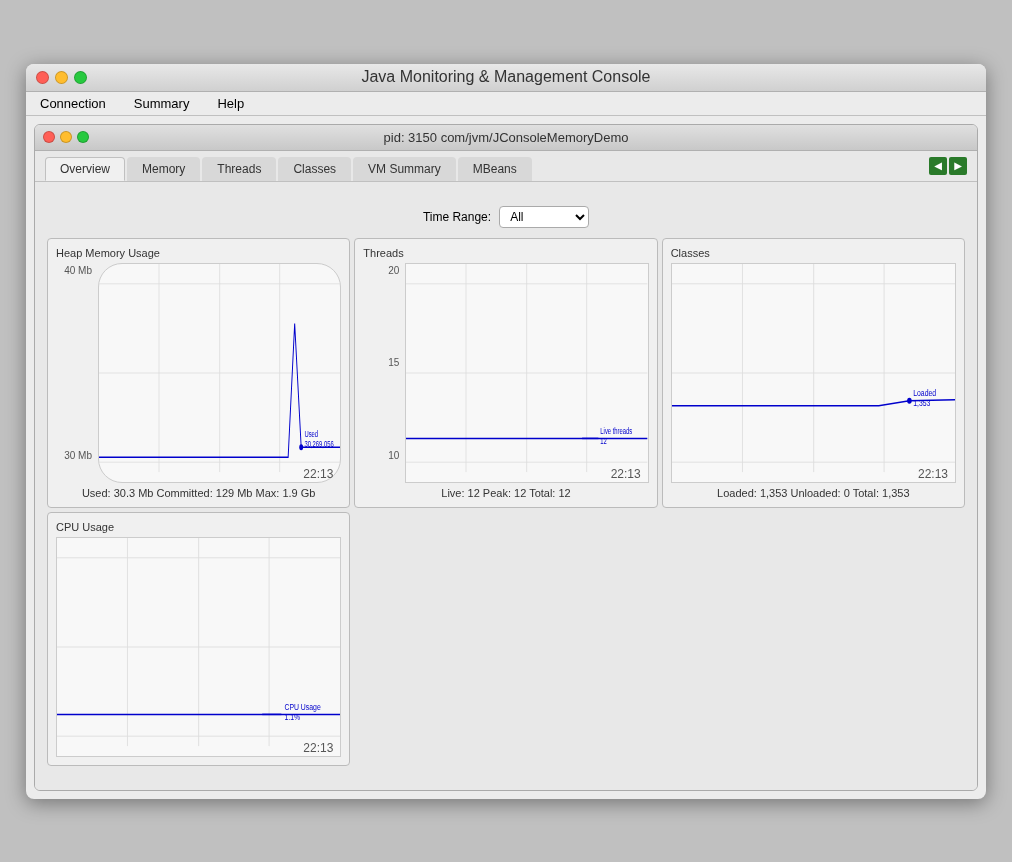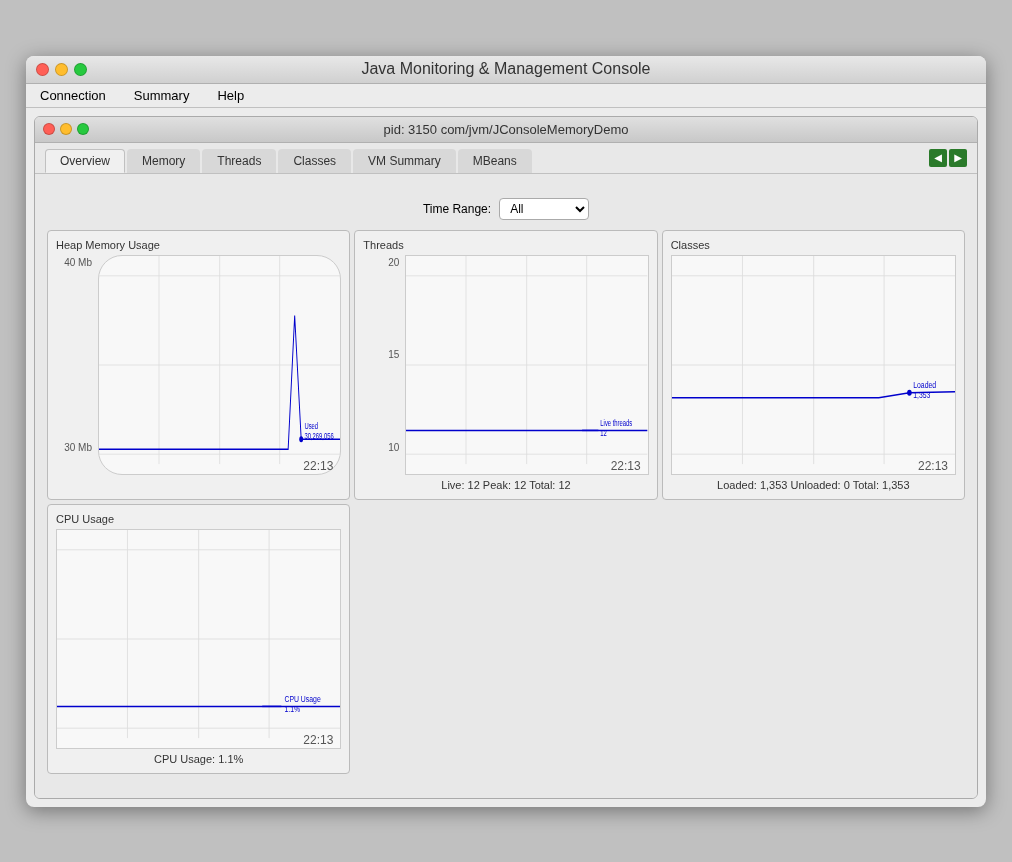--- a/index.html
+++ b/index.html
@@ -313,6 +313,7 @@
               <div class="x-axis-label">22:13</div>
             </div>
           </div>
+          <div class="chart-footer">Used: 30.3 Mb   Committed: 129 Mb   Max: 1.9 Gb</div>
         </div>
 
         <div class="chart-panel">

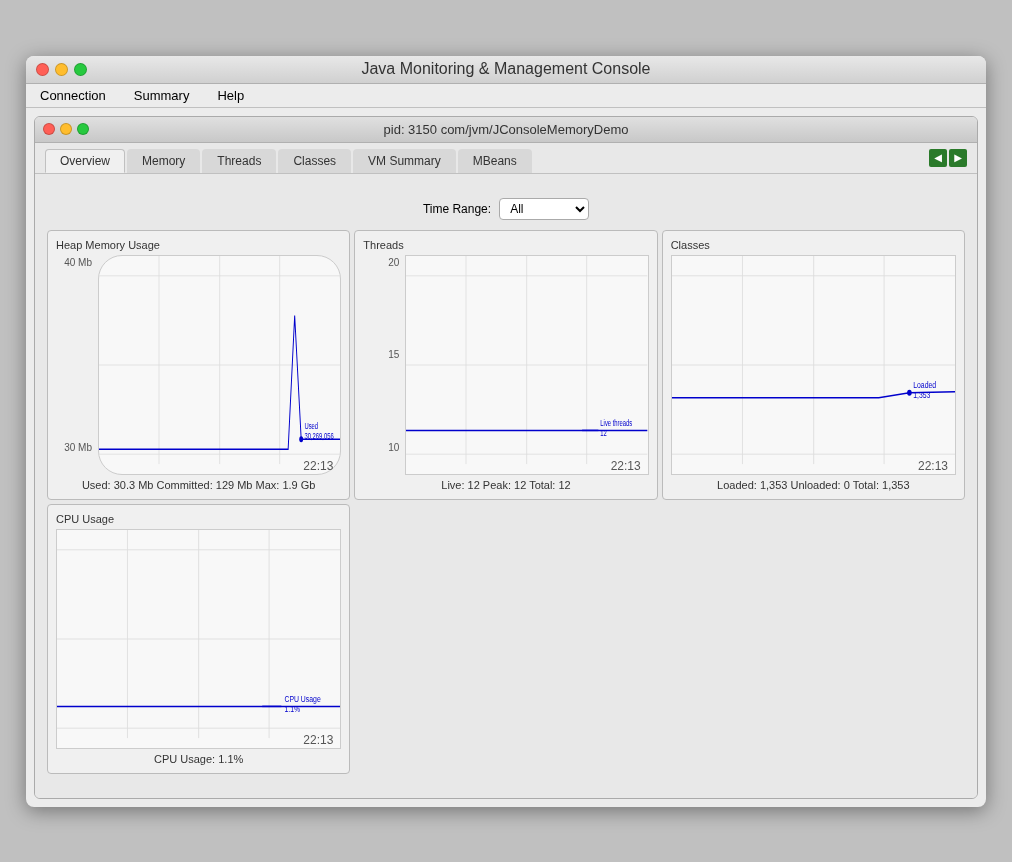--- a/index.html
+++ b/index.html
@@ -396,7 +396,6 @@
               <div class="x-axis-label">22:13</div>
             </div>
           </div>
-          <div class="chart-footer">CPU Usage: 1.1%</div>
         </div>
 
       </div>

